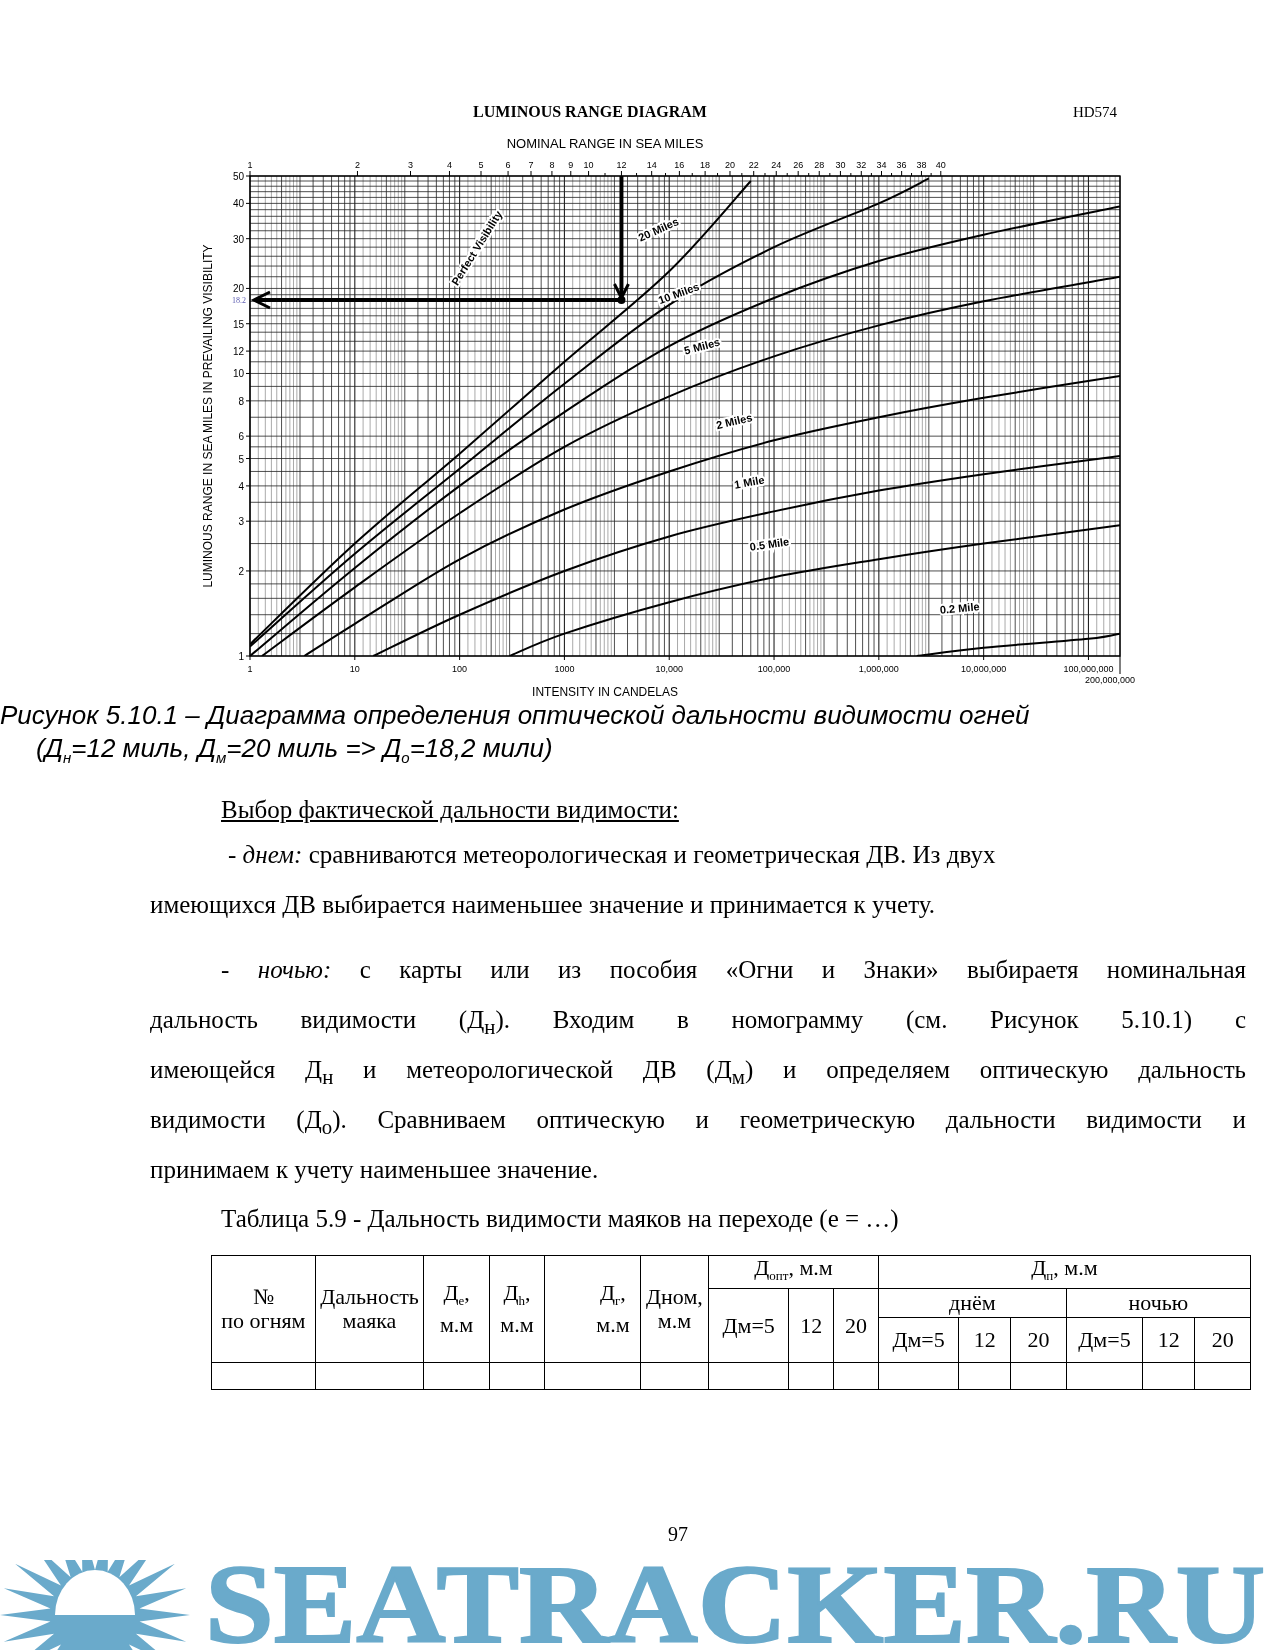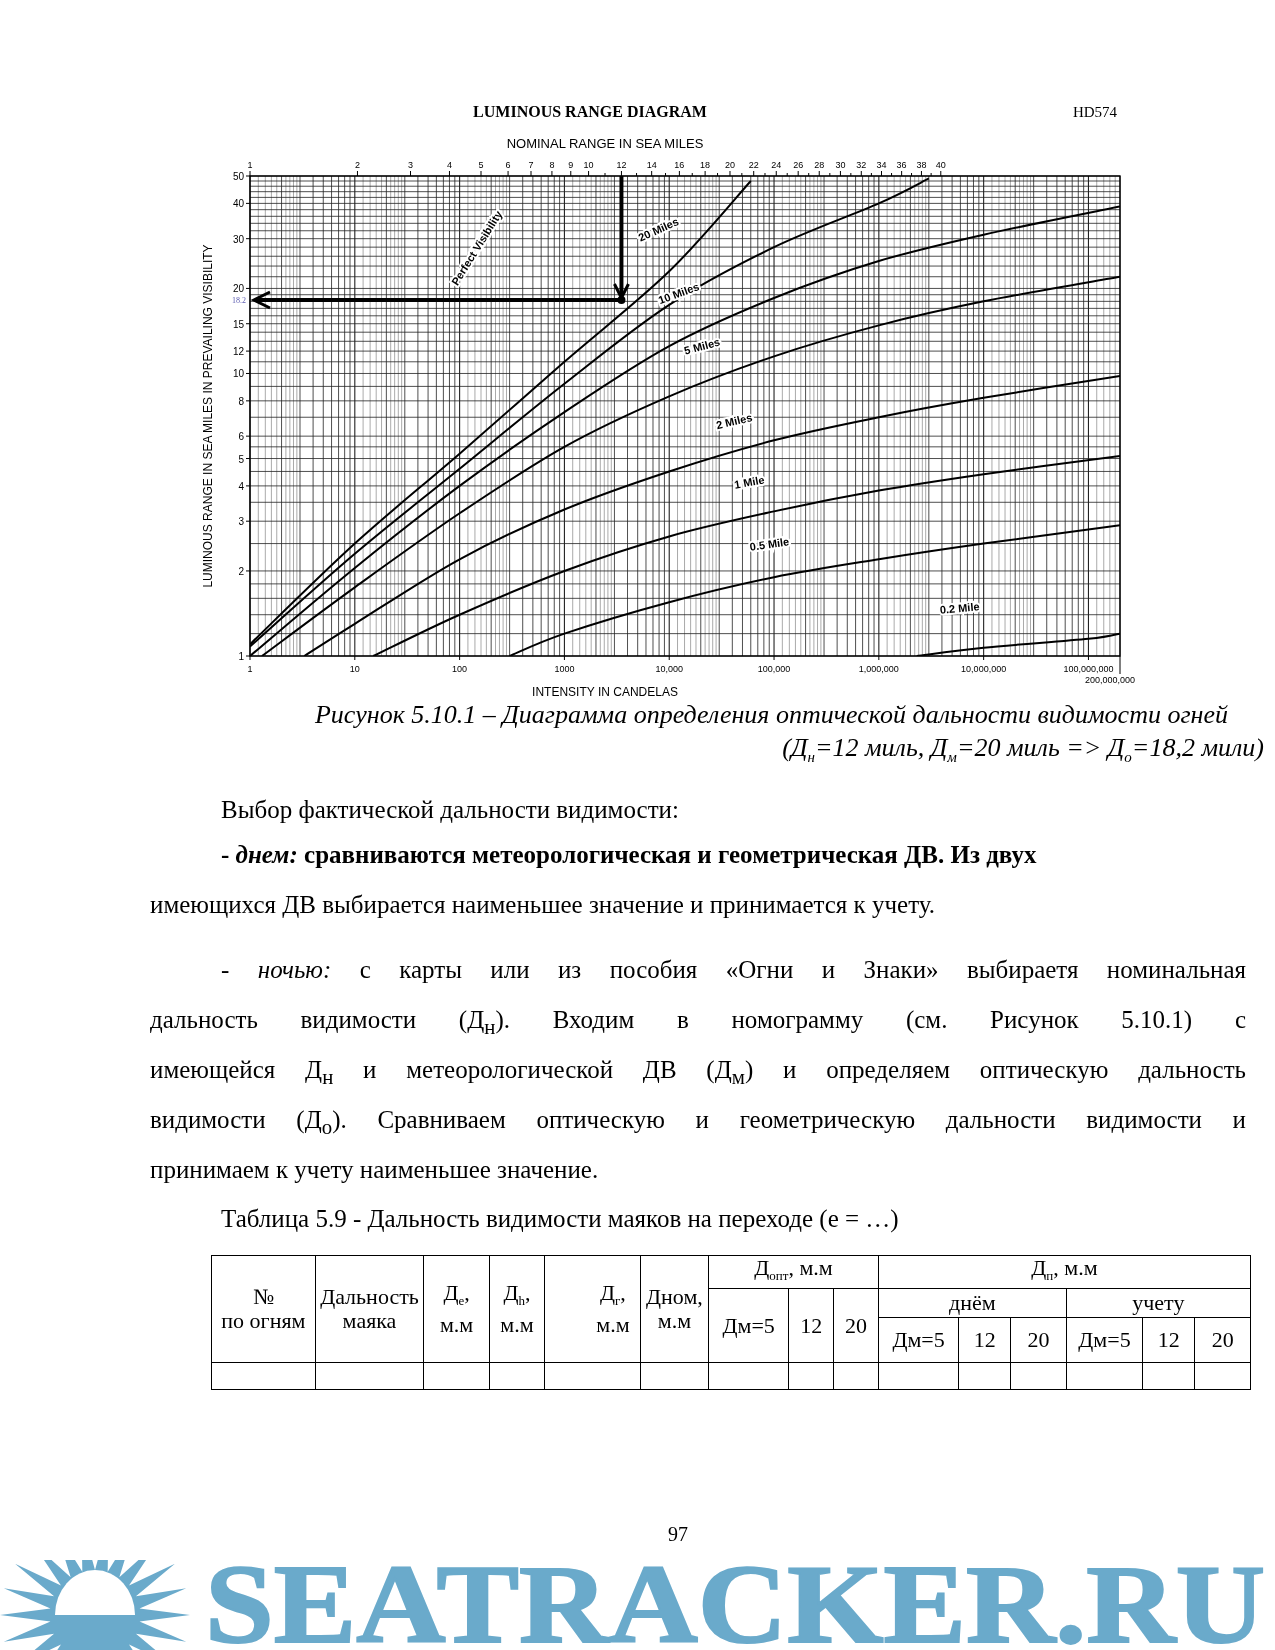--- a/index.html
+++ b/index.html
@@ -6,7 +6,7 @@
   body { width: 1275px; height: 1650px; position: relative; overflow: hidden; font-family: "Liberation Serif", serif; color: #000; }
   #chart-wrap { position: absolute; left: 190px; top: 100px; width: 950px; height: 600px; }
   #chart-svg { position: absolute; left: 0; top: 0; }
-  .caption { position: absolute; left: 0; width: 1228px; text-align: right; font-style: italic; font-size: 26px; font-family: Liberation Serif, serif; }
+  .caption { position: absolute; left: 0; width: 1228px; text-align: left; font-style: italic; font-size: 26px; font-family: Liberation Sans, sans-serif; }
   .caption sub { font-size: 15px; }
   .para { position: absolute; font-size: 25px; line-height: 50px; font-family: "Liberation Serif", serif; text-align: justify; }
   .heading { position: absolute; left: 221px; top: 796px; font-size: 25px; font-family: "Liberation Serif", serif; }

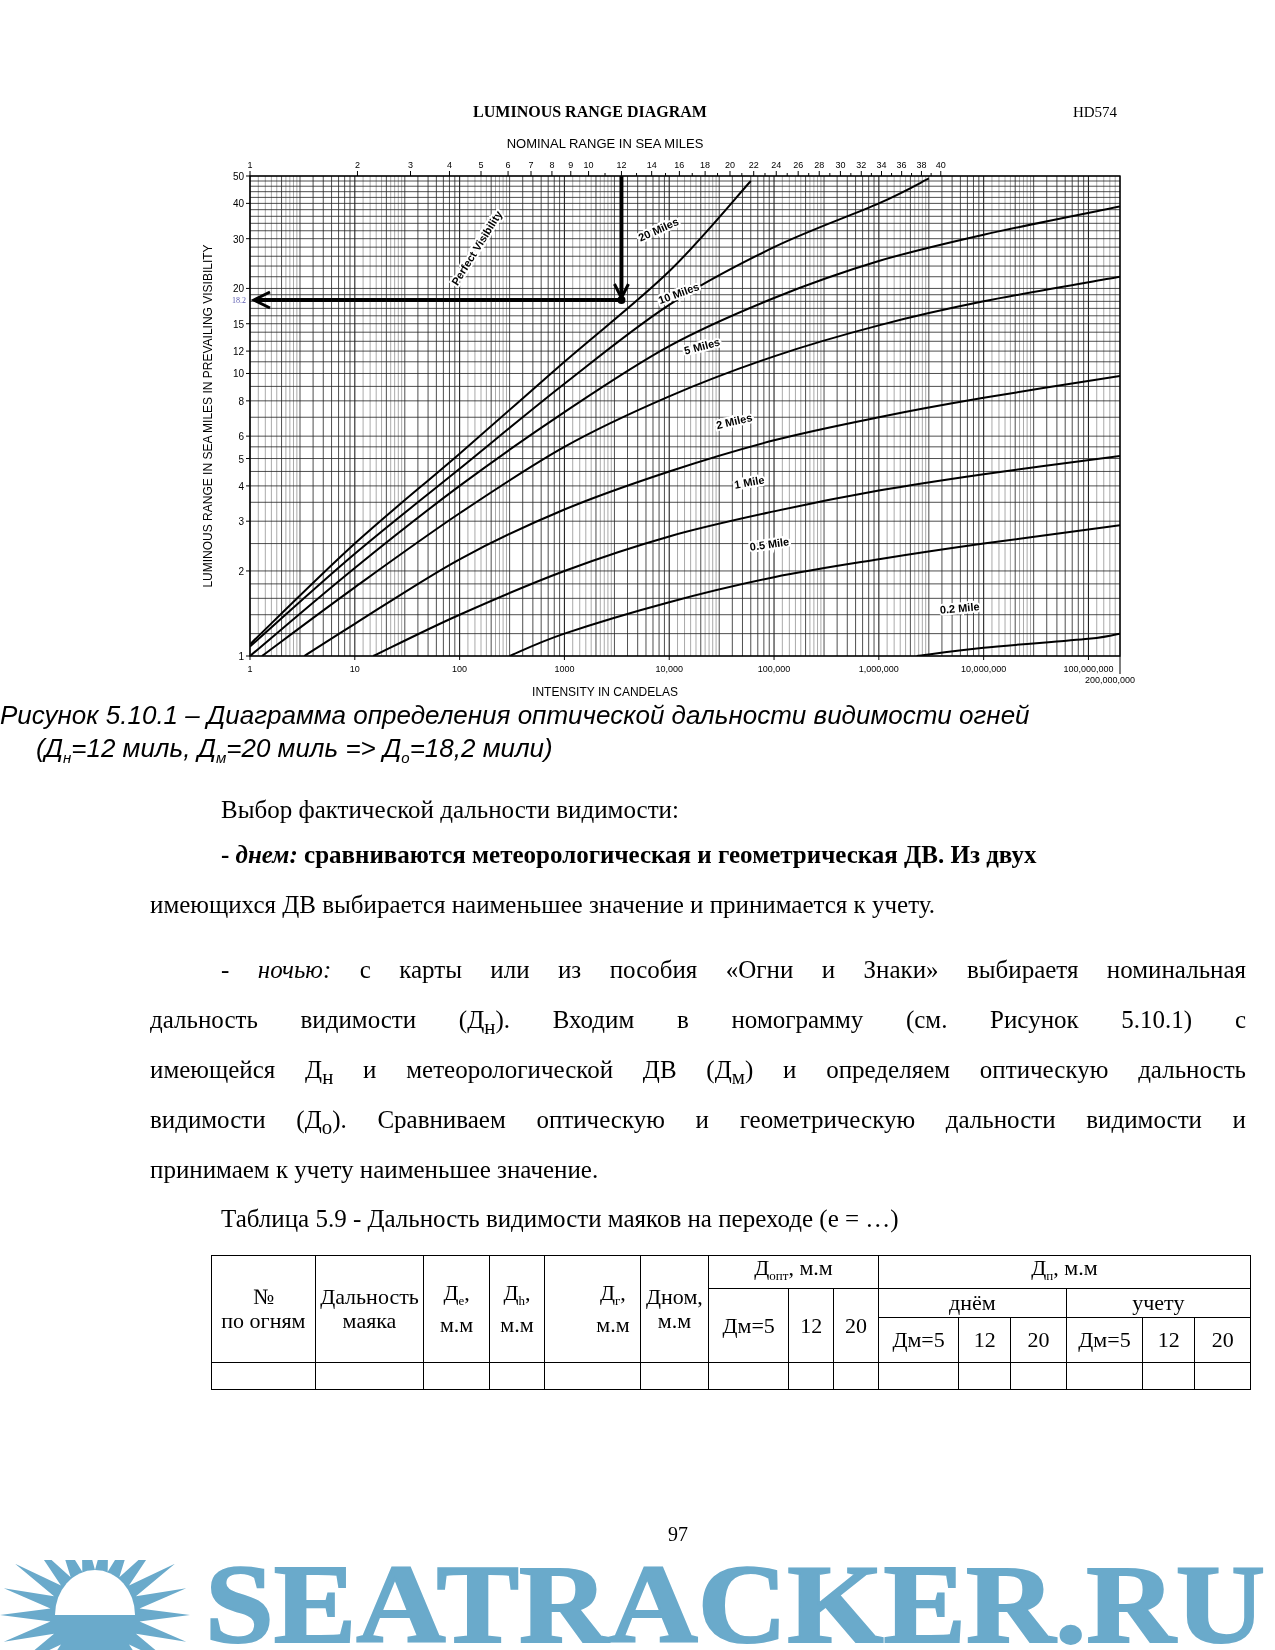--- a/index.html
+++ b/index.html
@@ -9,7 +9,7 @@
   .caption { position: absolute; left: 0; width: 1228px; text-align: left; font-style: italic; font-size: 26px; font-family: Liberation Sans, sans-serif; }
   .caption sub { font-size: 15px; }
   .para { position: absolute; font-size: 25px; line-height: 50px; font-family: "Liberation Serif", serif; text-align: justify; }
-  .heading { position: absolute; left: 221px; top: 796px; font-size: 25px; font-family: "Liberation Serif", serif; }
+  .heading { position: absolute; left: 221px; top: 796px; font-size: 25px; text-decoration: underline; font-family: "Liberation Serif", serif; }
   .it { font-style: italic; }
   .table-title { position: absolute; left: 221px; top: 1205px; font-size: 25px; font-family: "Liberation Serif", serif; }
   table.data { position: absolute; left: 211px; top: 1255px; width: 1040px; border-collapse: collapse; font-family: "Liberation Serif", serif; font-size: 22px; }

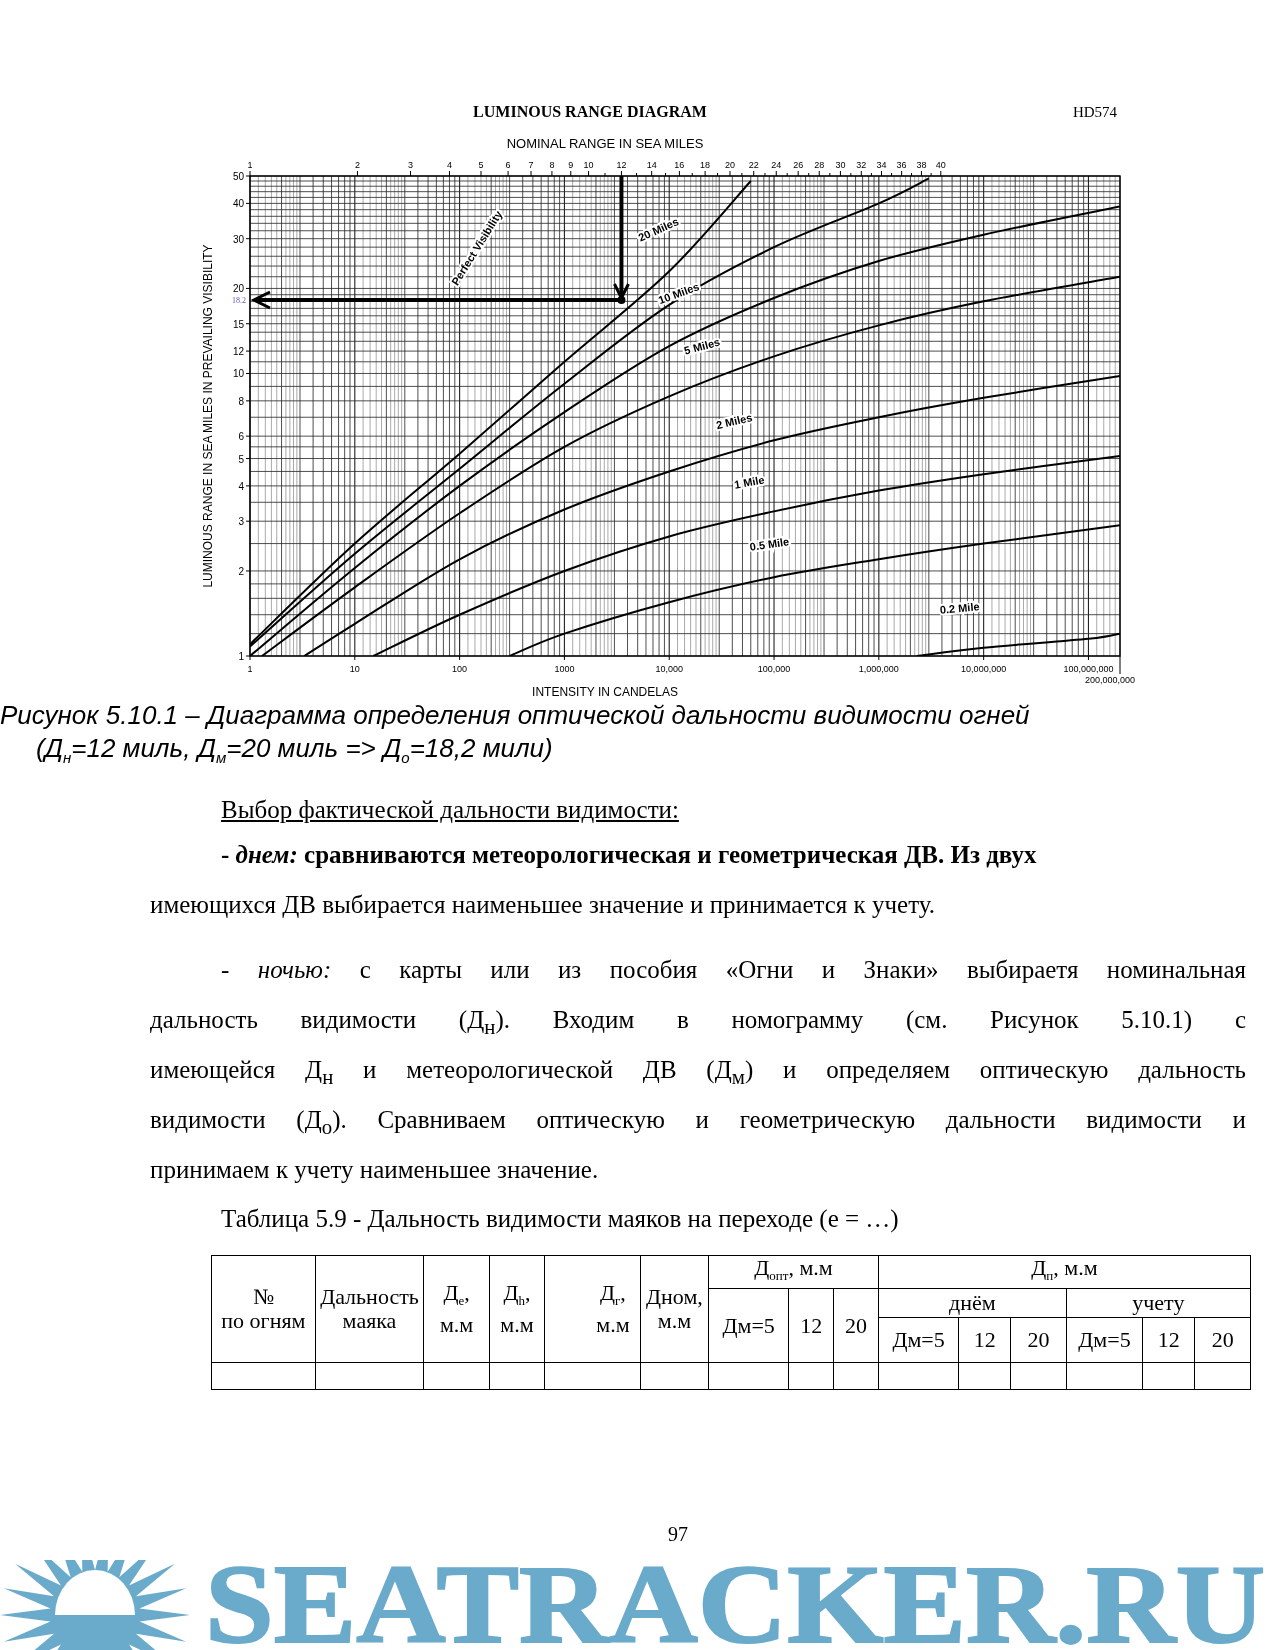--- a/index.html
+++ b/index.html
@@ -366,7 +366,7 @@
 
 <div class="heading">Выбор фактической дальности видимости:</div>
 
-<div class="para" style="left:221px; top:830px; width:1025px;font-weight:bold;">
+<div class="para" style="left:228px; top:830px; width:1025px;">
   <span>- </span><span class="it">днем:</span><span> сравниваются метеорологическая и геометрическая ДВ. Из двух</span>
 </div>
 <div class="para" style="left:150px; top:880px; width:1100px;">имеющихся ДВ выбирается наименьшее значение и принимается к  учету.</div>

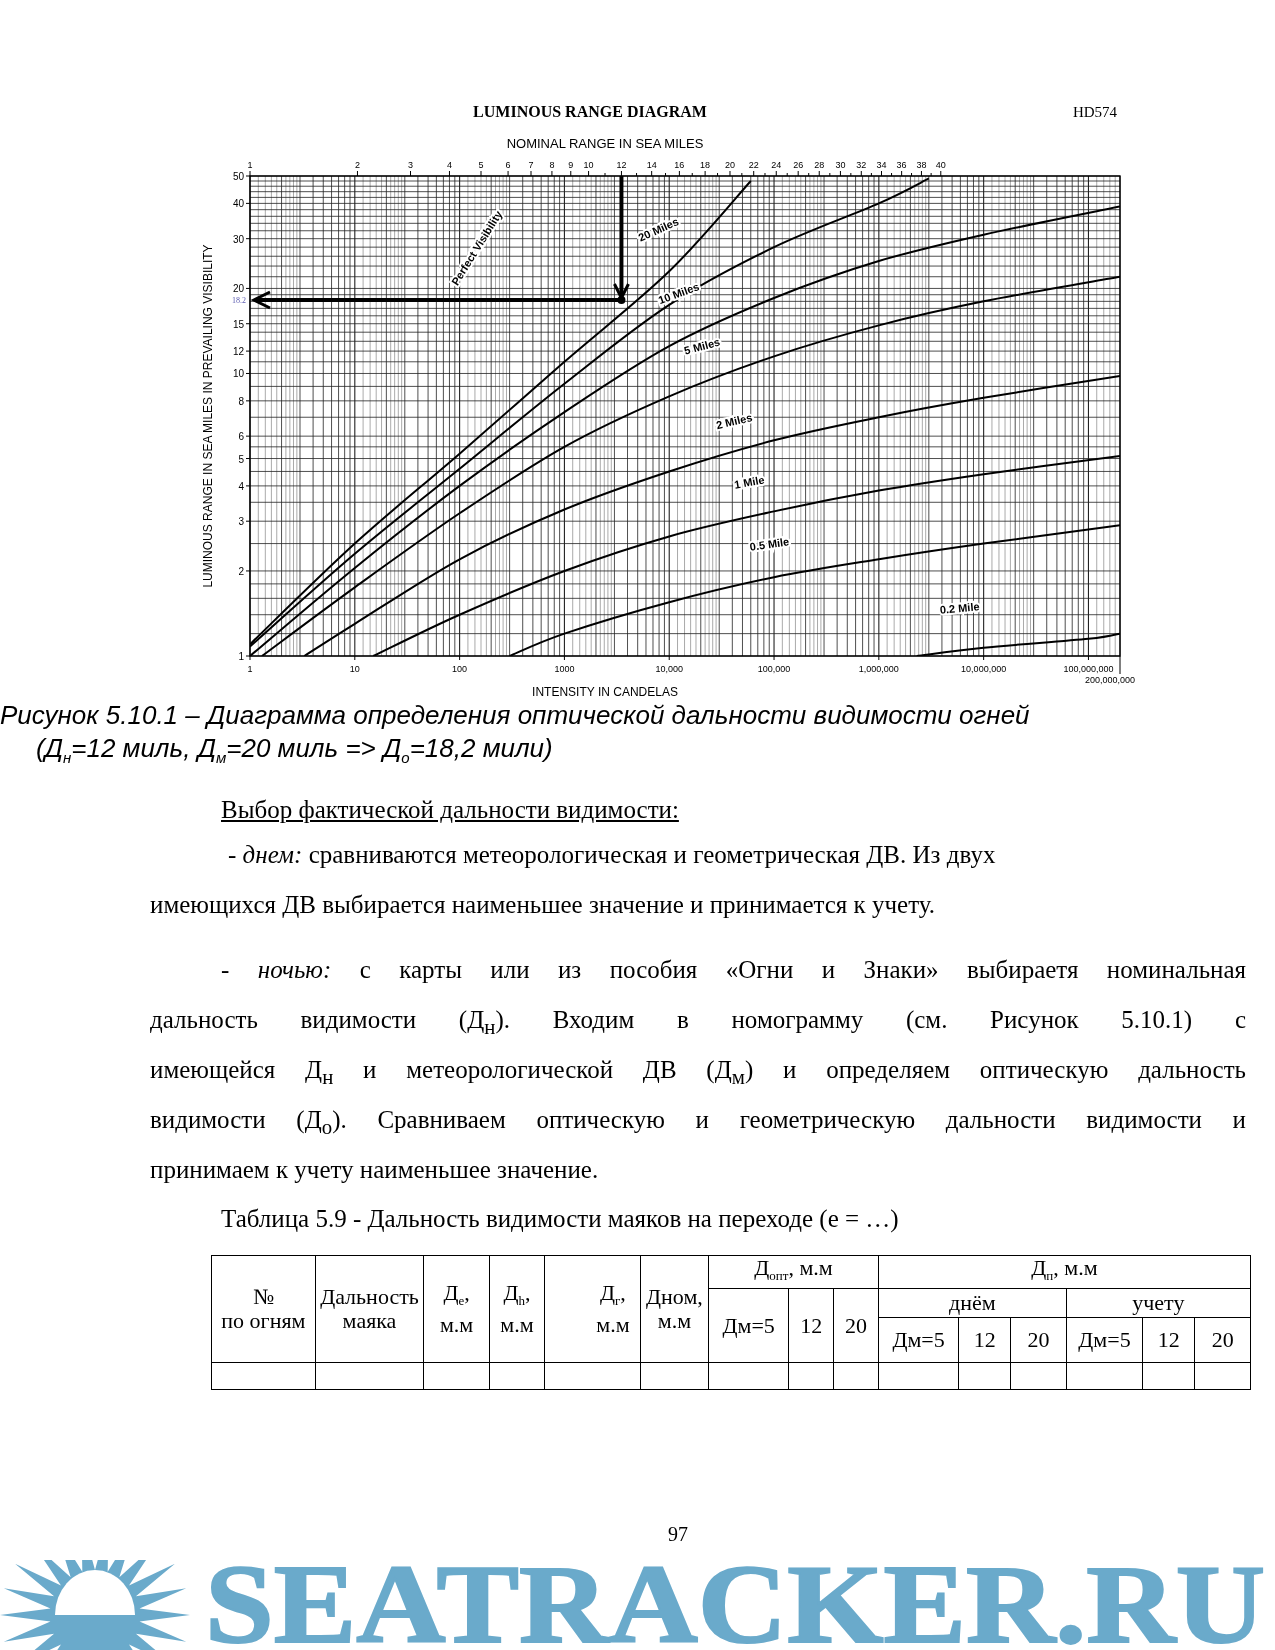--- a/index.html
+++ b/index.html
@@ -404,7 +404,7 @@
     <td rowspan="2" style="width:42px;">12</td>
     <td rowspan="2" style="width:42px;">20</td>
     <td colspan="3">днём</td>
-    <td colspan="3">учету</td>
+    <td colspan="3">ночью</td>
   </tr>
   <tr class="hdr3">
     <td style="width:78px;">Дм=5</td>

